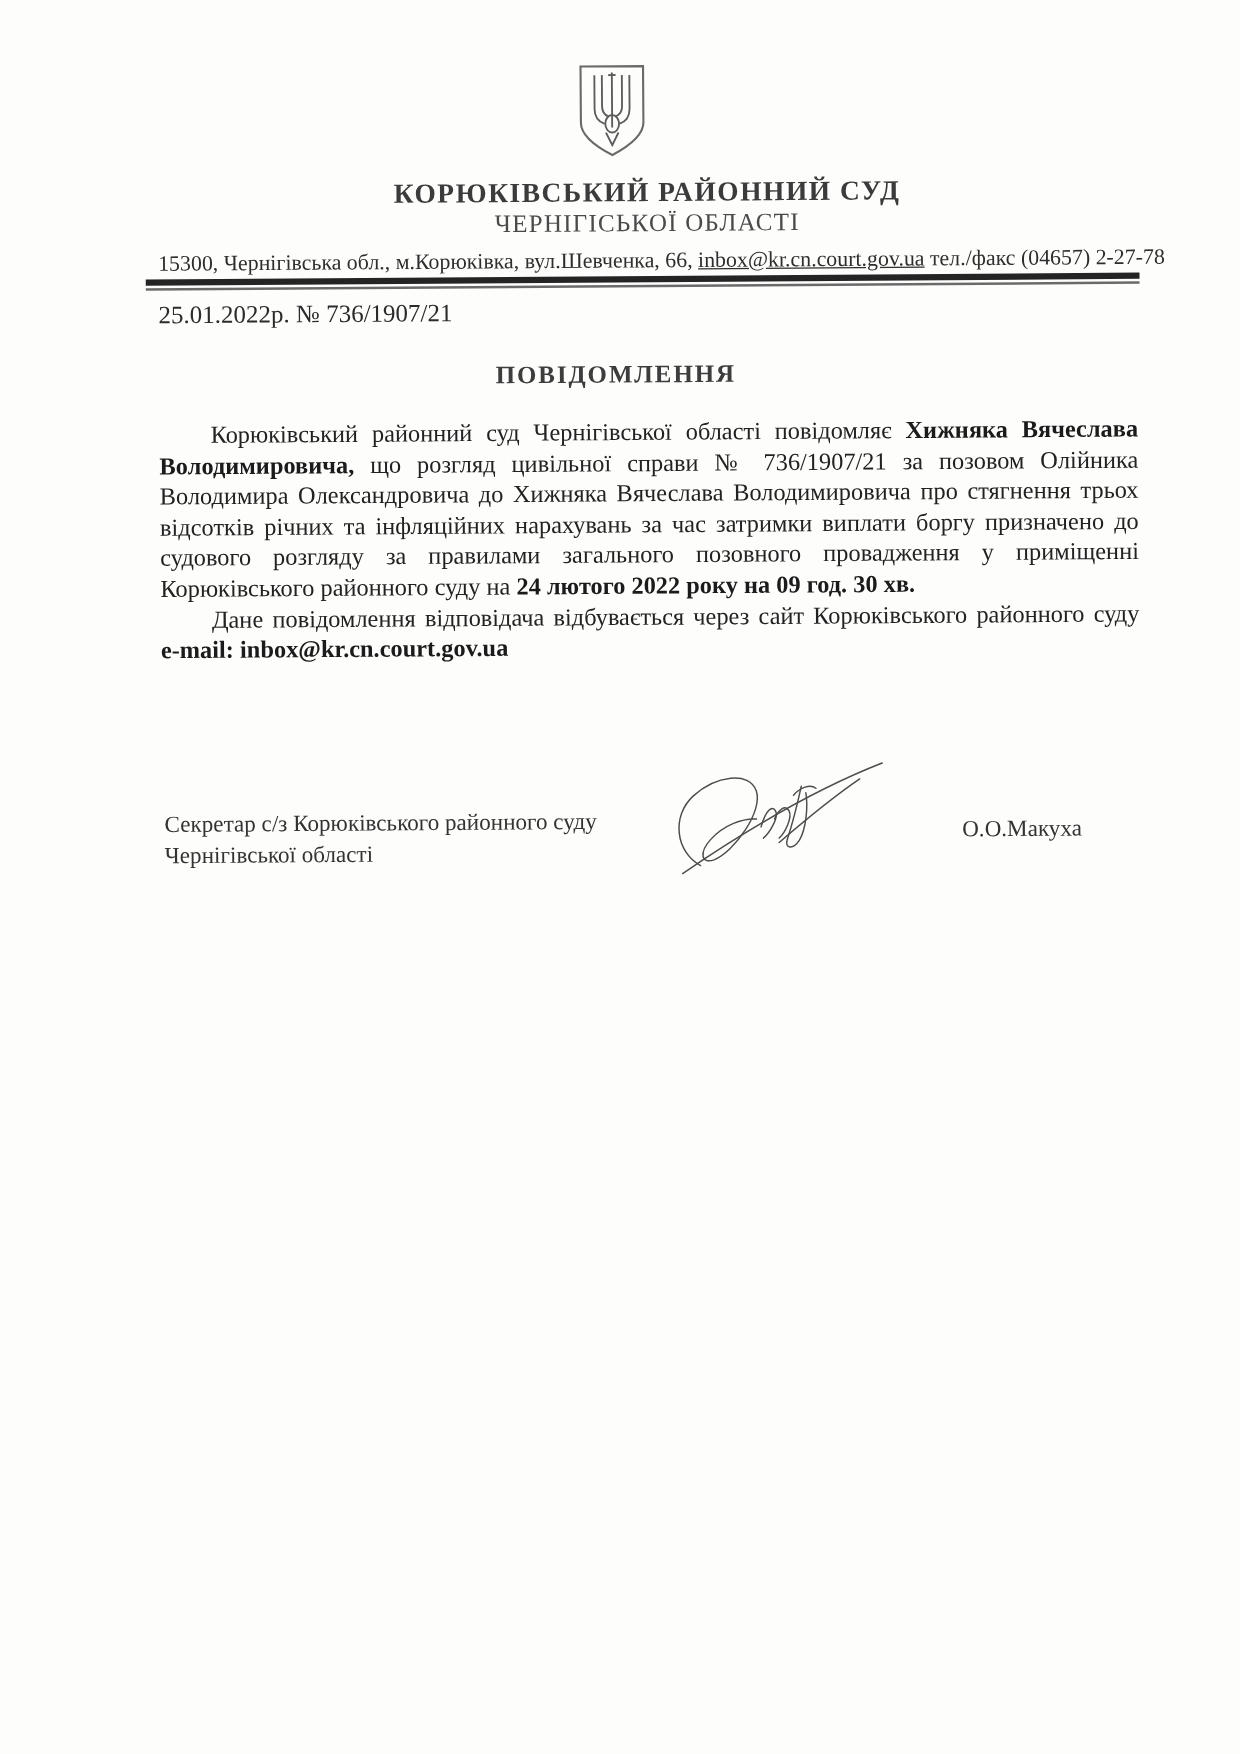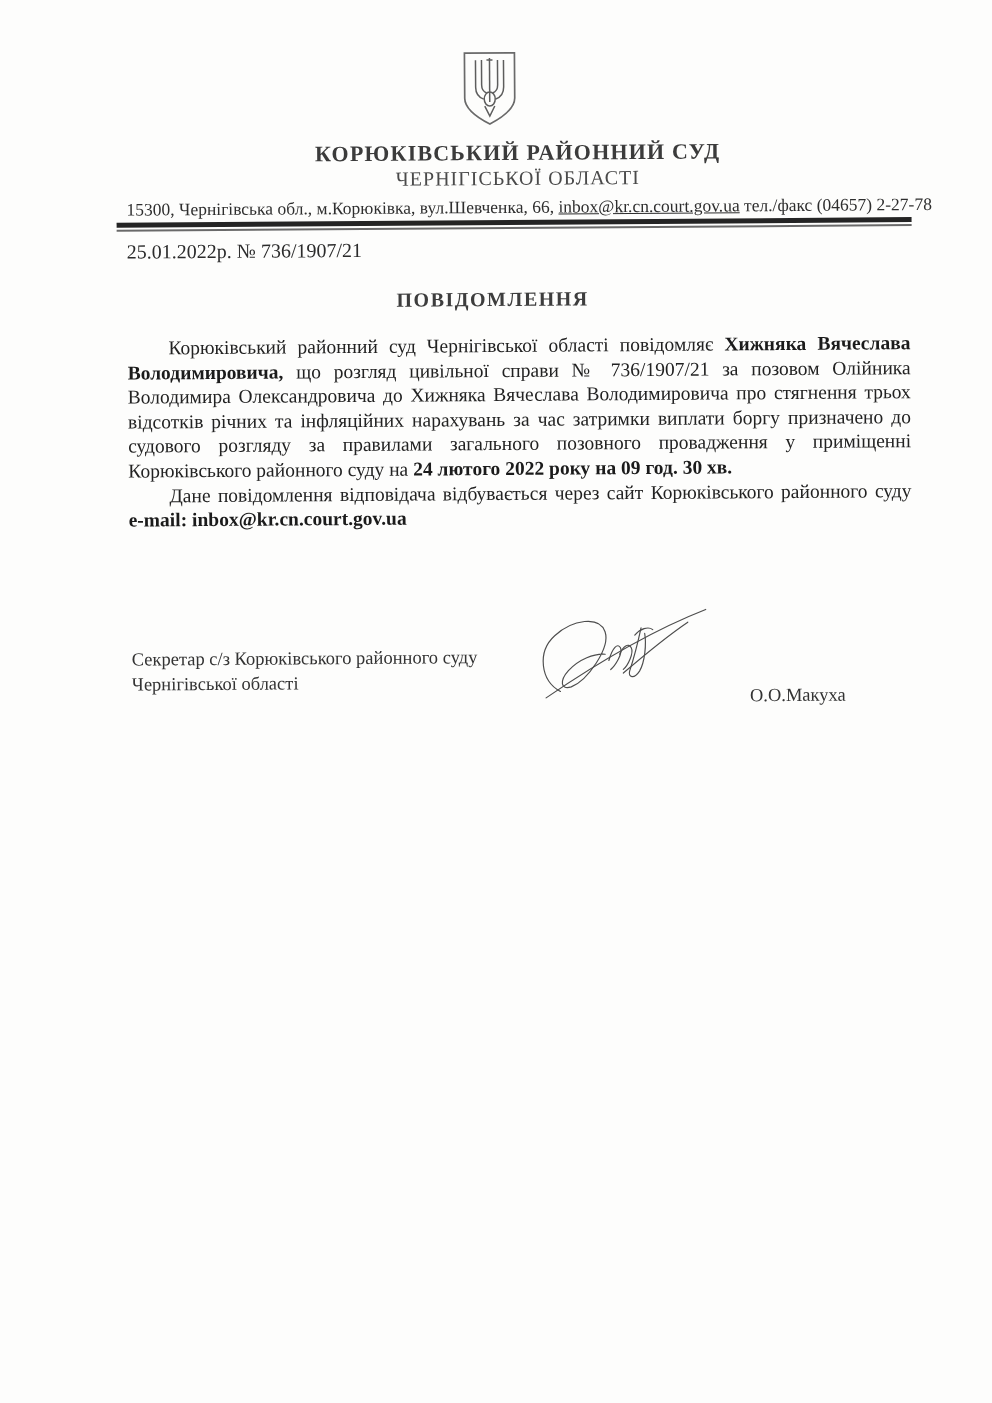--- a/index.html
+++ b/index.html
@@ -50,7 +50,7 @@
   .sig{position:relative;margin-top:88px;height:140px;font-size:18.5px;color:#333;}
   .sig-role{position:absolute;left:2px;top:26px;line-height:25px;}
   .sig-script{position:absolute;left:400px;top:-14px;width:180px;height:100px;}
-  .sig-name{position:absolute;left:620px;top:36px;margin-top:32px;}
+  .sig-name{position:absolute;left:640px;top:36px;}
   svg{display:block;}
 </style>
 </head>

